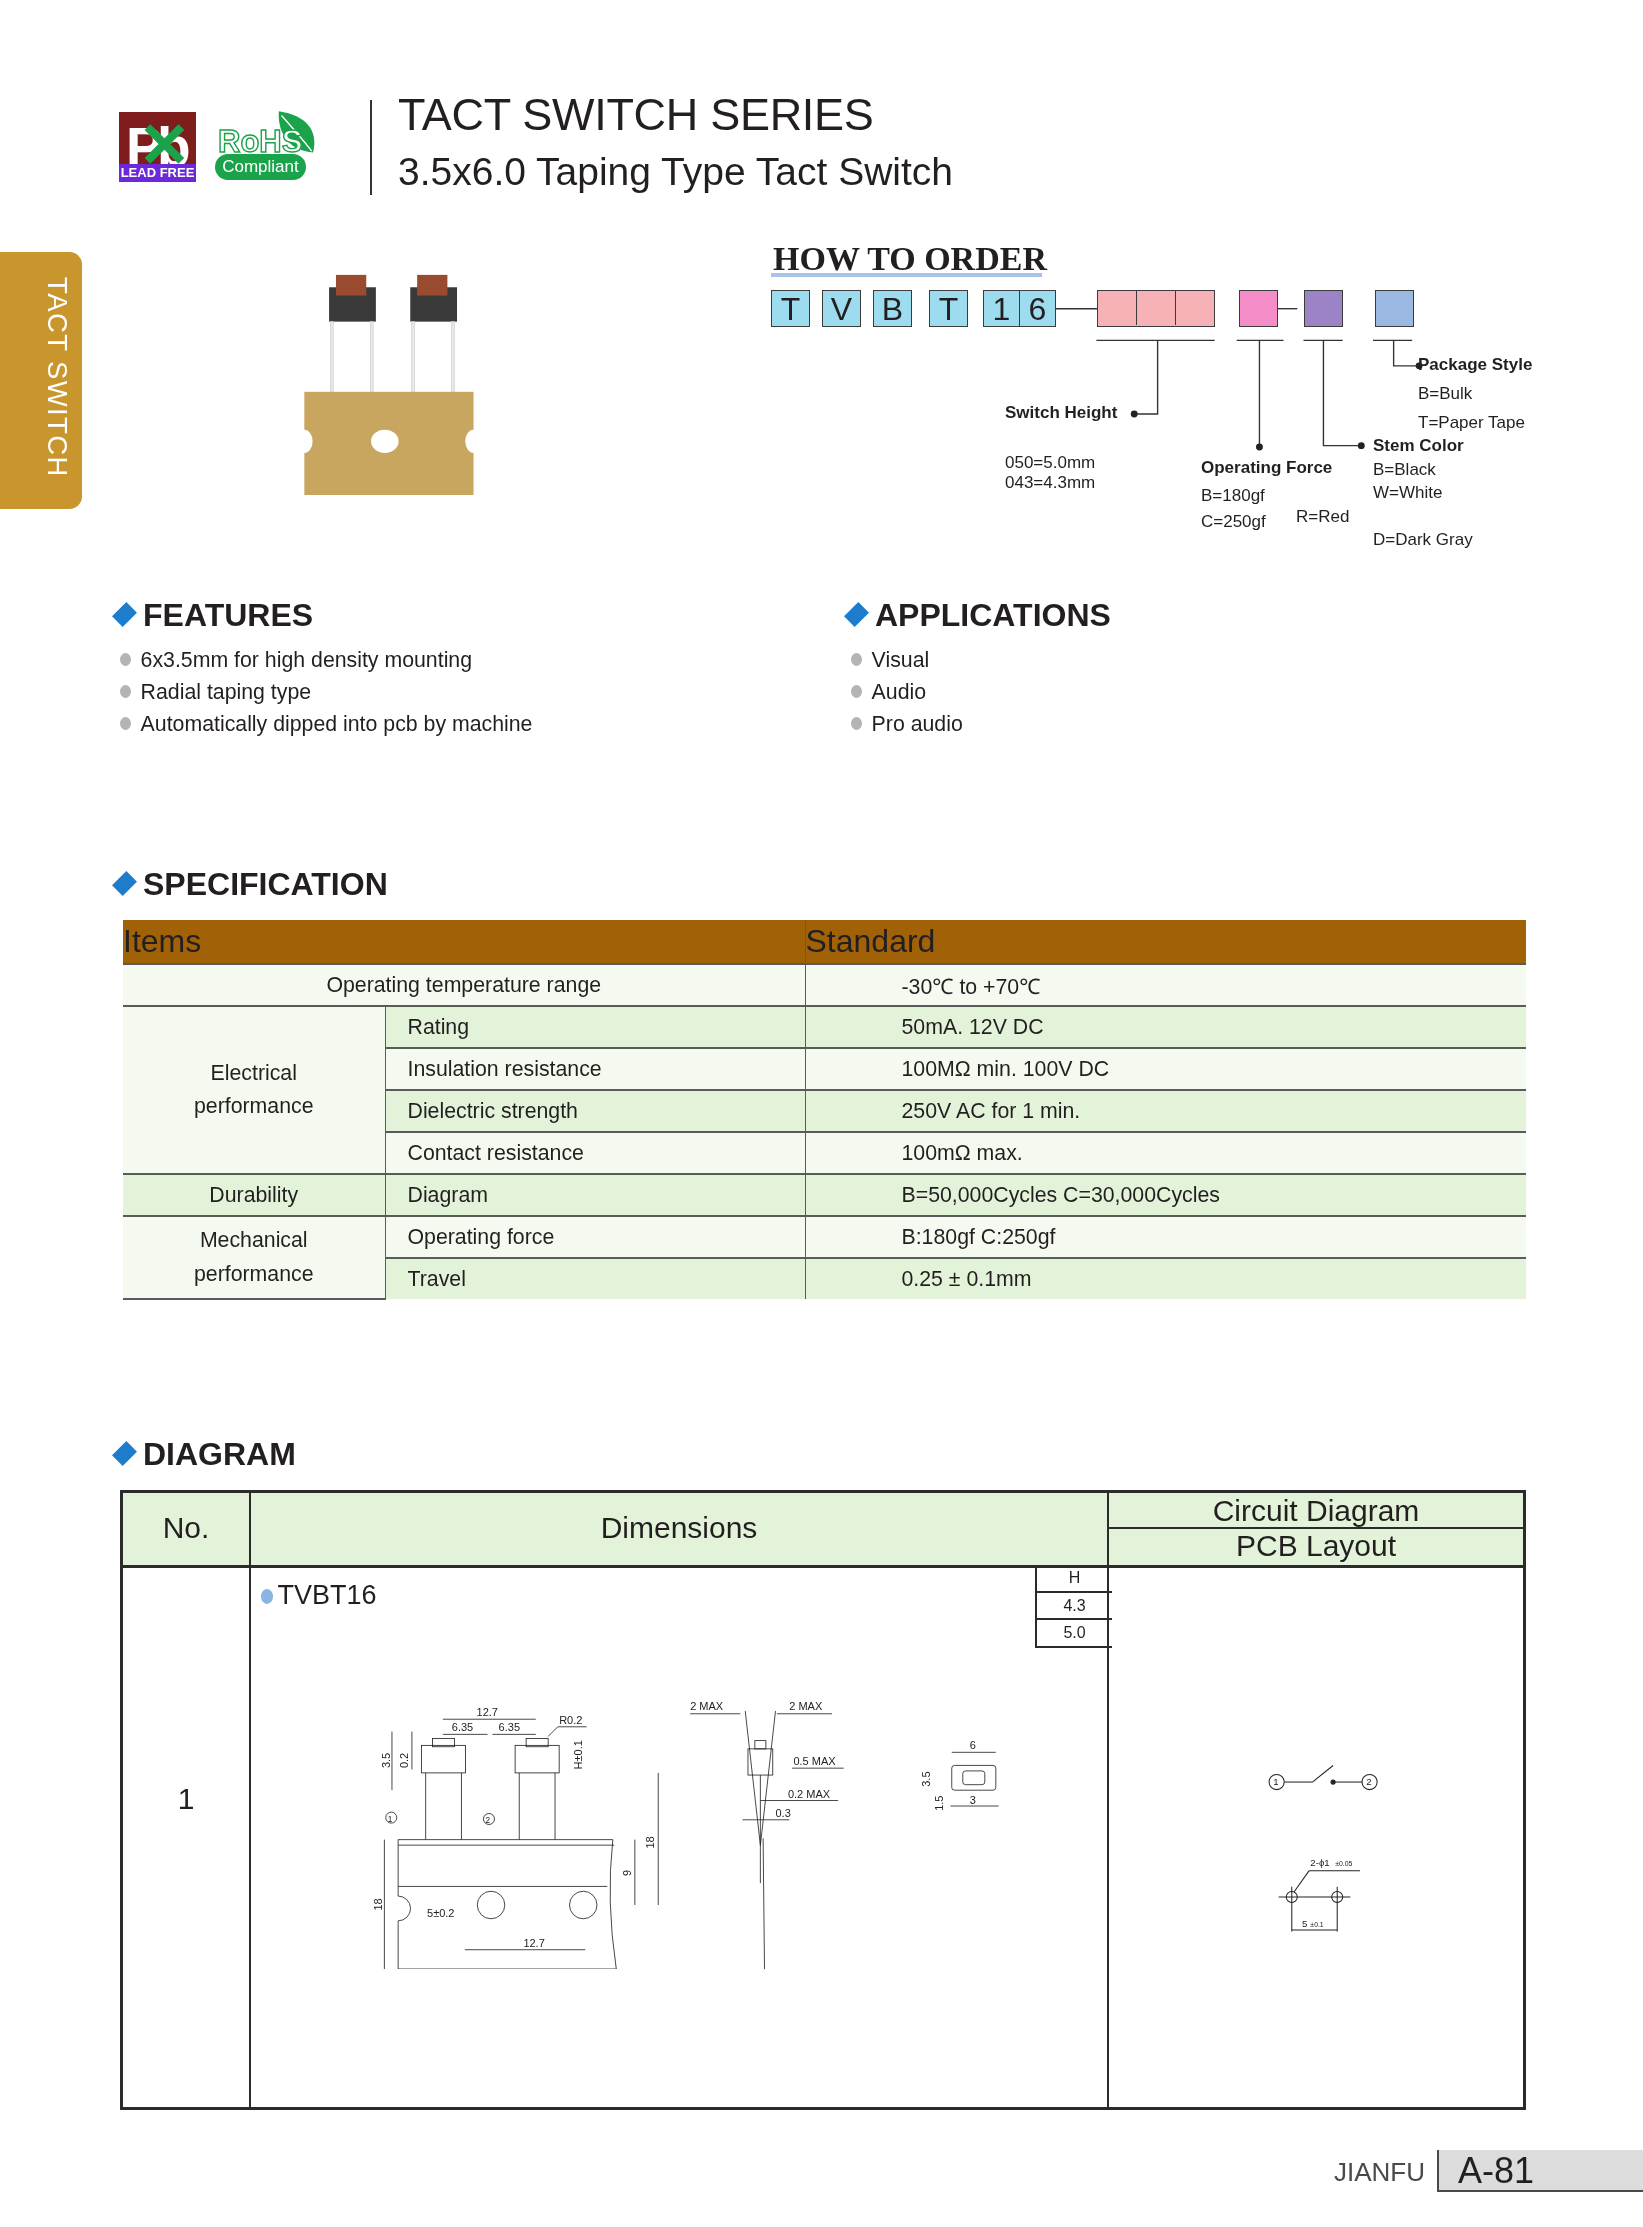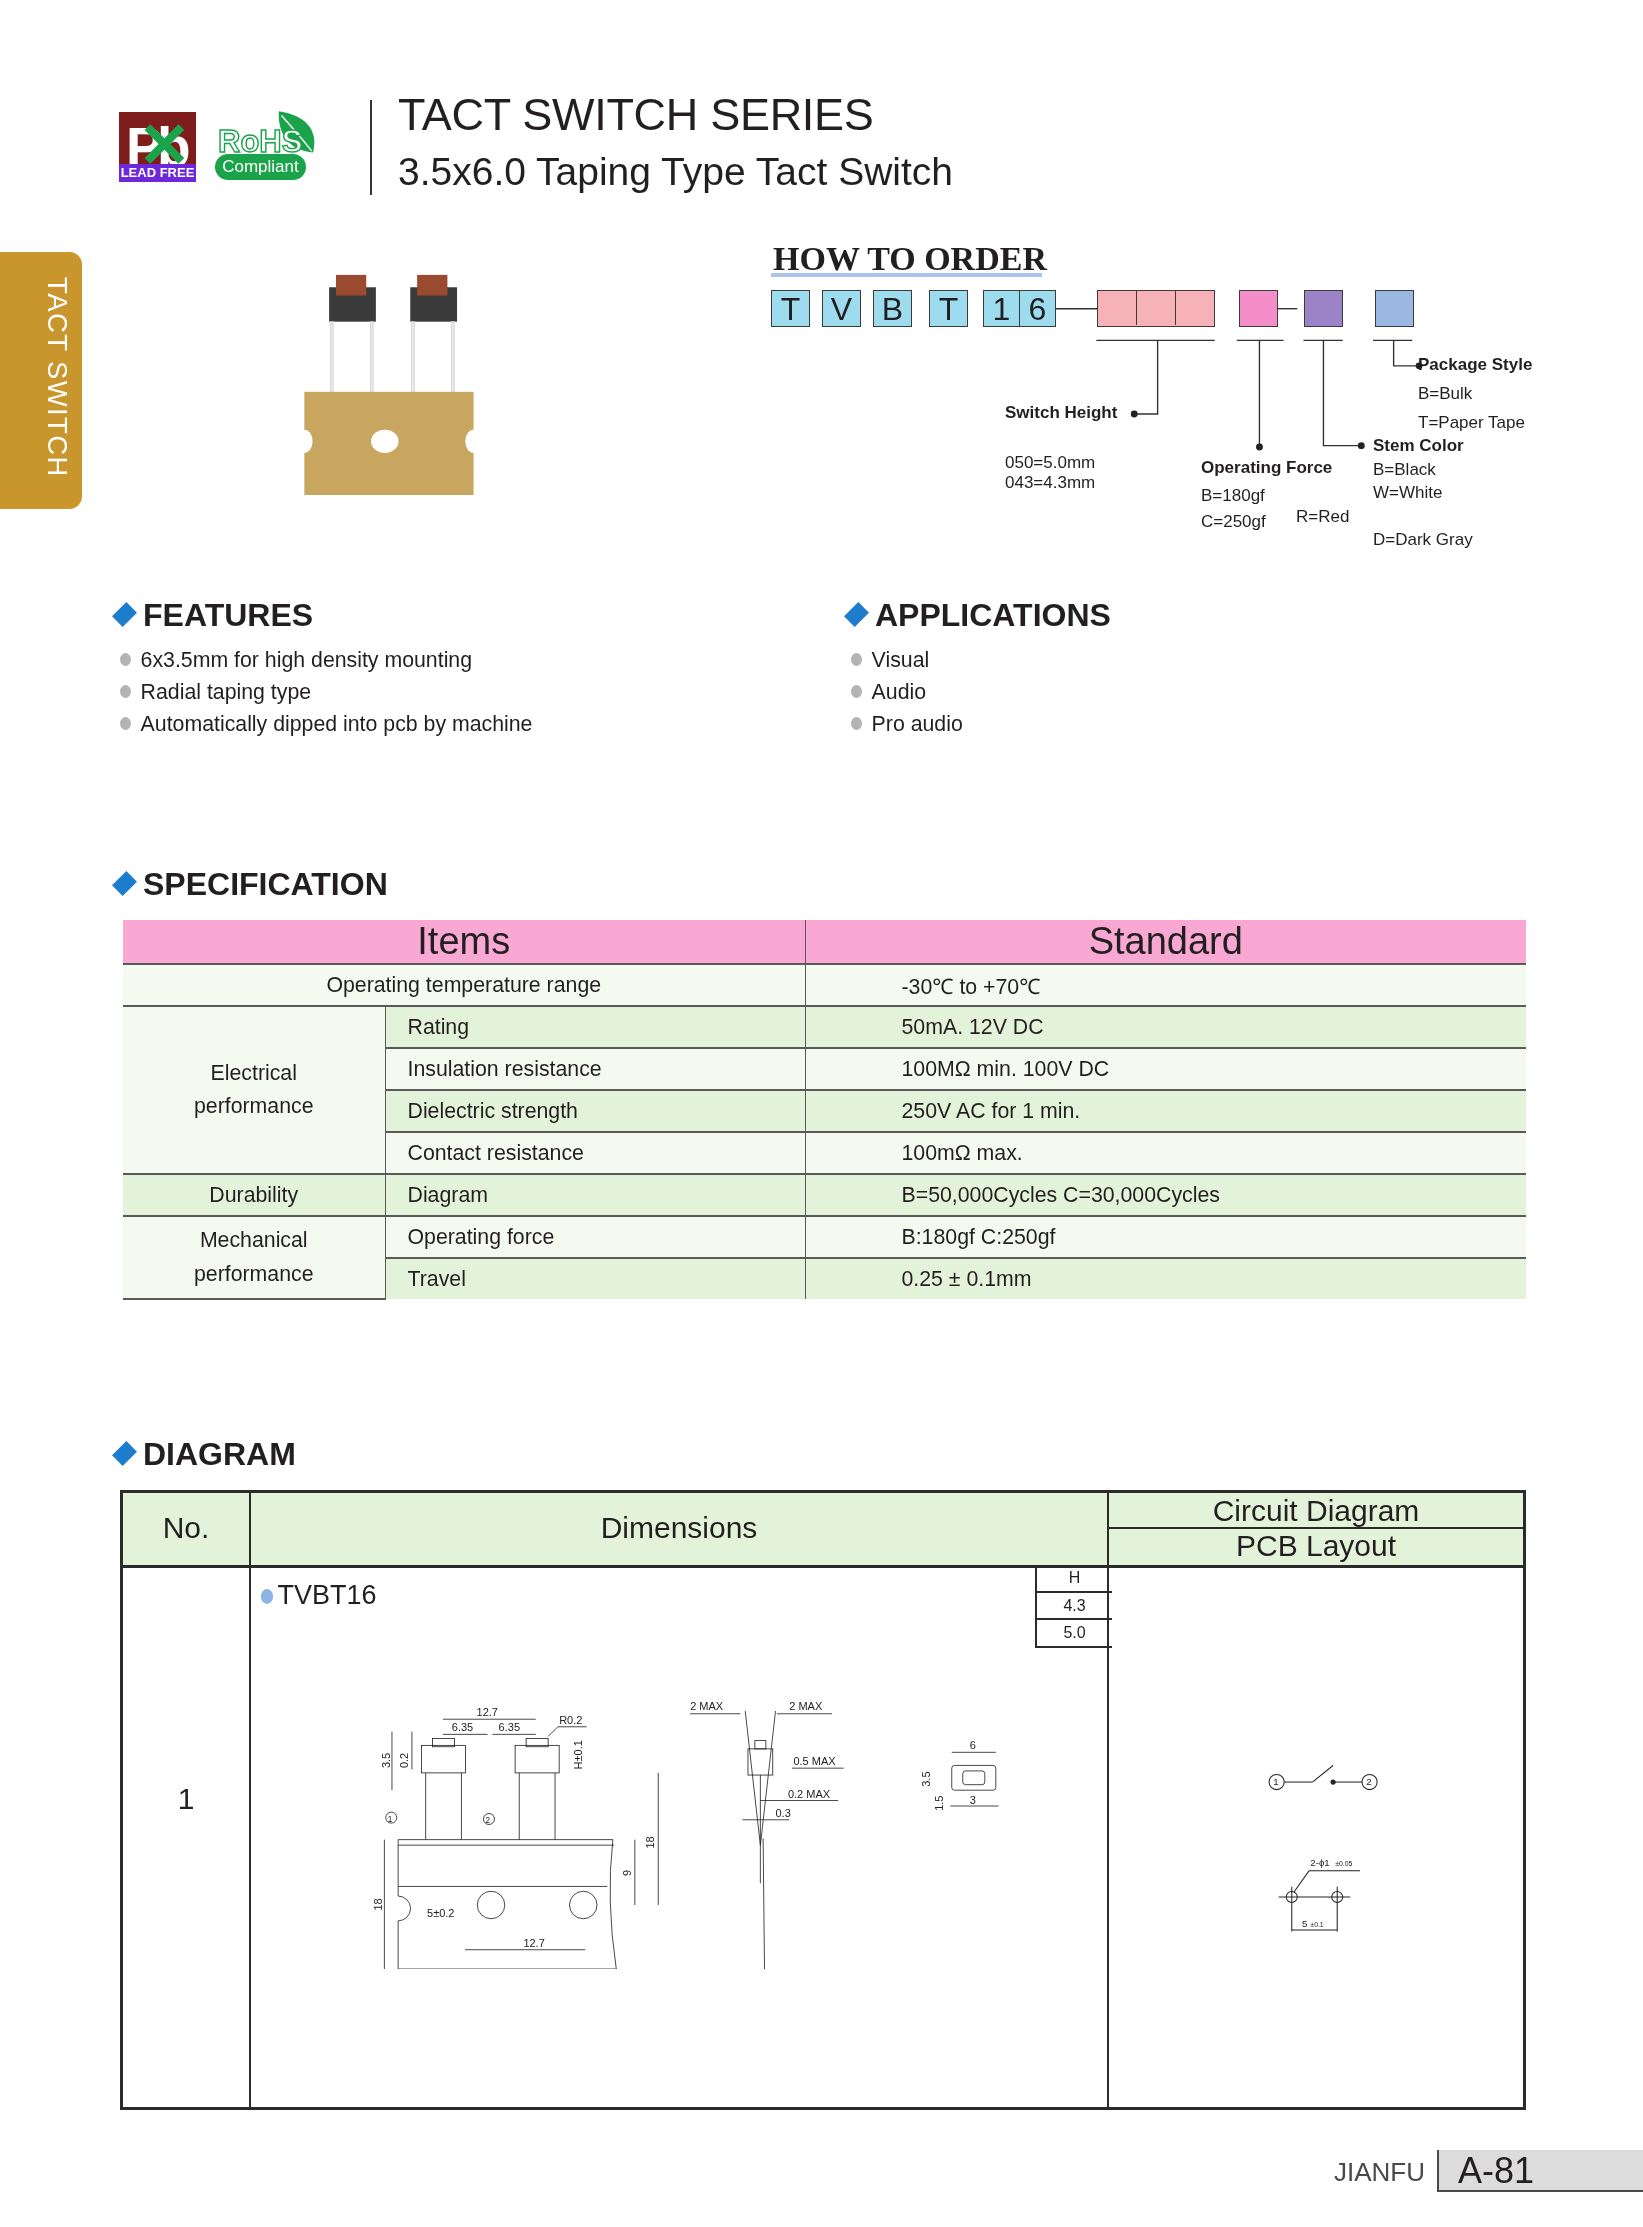--- a/index.html
+++ b/index.html
@@ -43,7 +43,7 @@
   
   .spec { left:123px; top:920px; width:1403px; border-collapse:collapse; font-size:21.3px; color:#231f20; }
   .spec td { border-bottom:2.1px solid #5a5a5a; height:40px; padding:0; }
-  .spec .h td { height:43px; font-size:38px; text-align:center; background:#f9a8d4; }
+  .spec .h td { height:43px; font-size:32px; text-align:left; background:#a16207; }
   .spec .g { background:#e3f3d9; }
   .spec .w { background:#f4faf0; }
   .spec .vr { border-right:1.4px solid #5a5a5a; }

